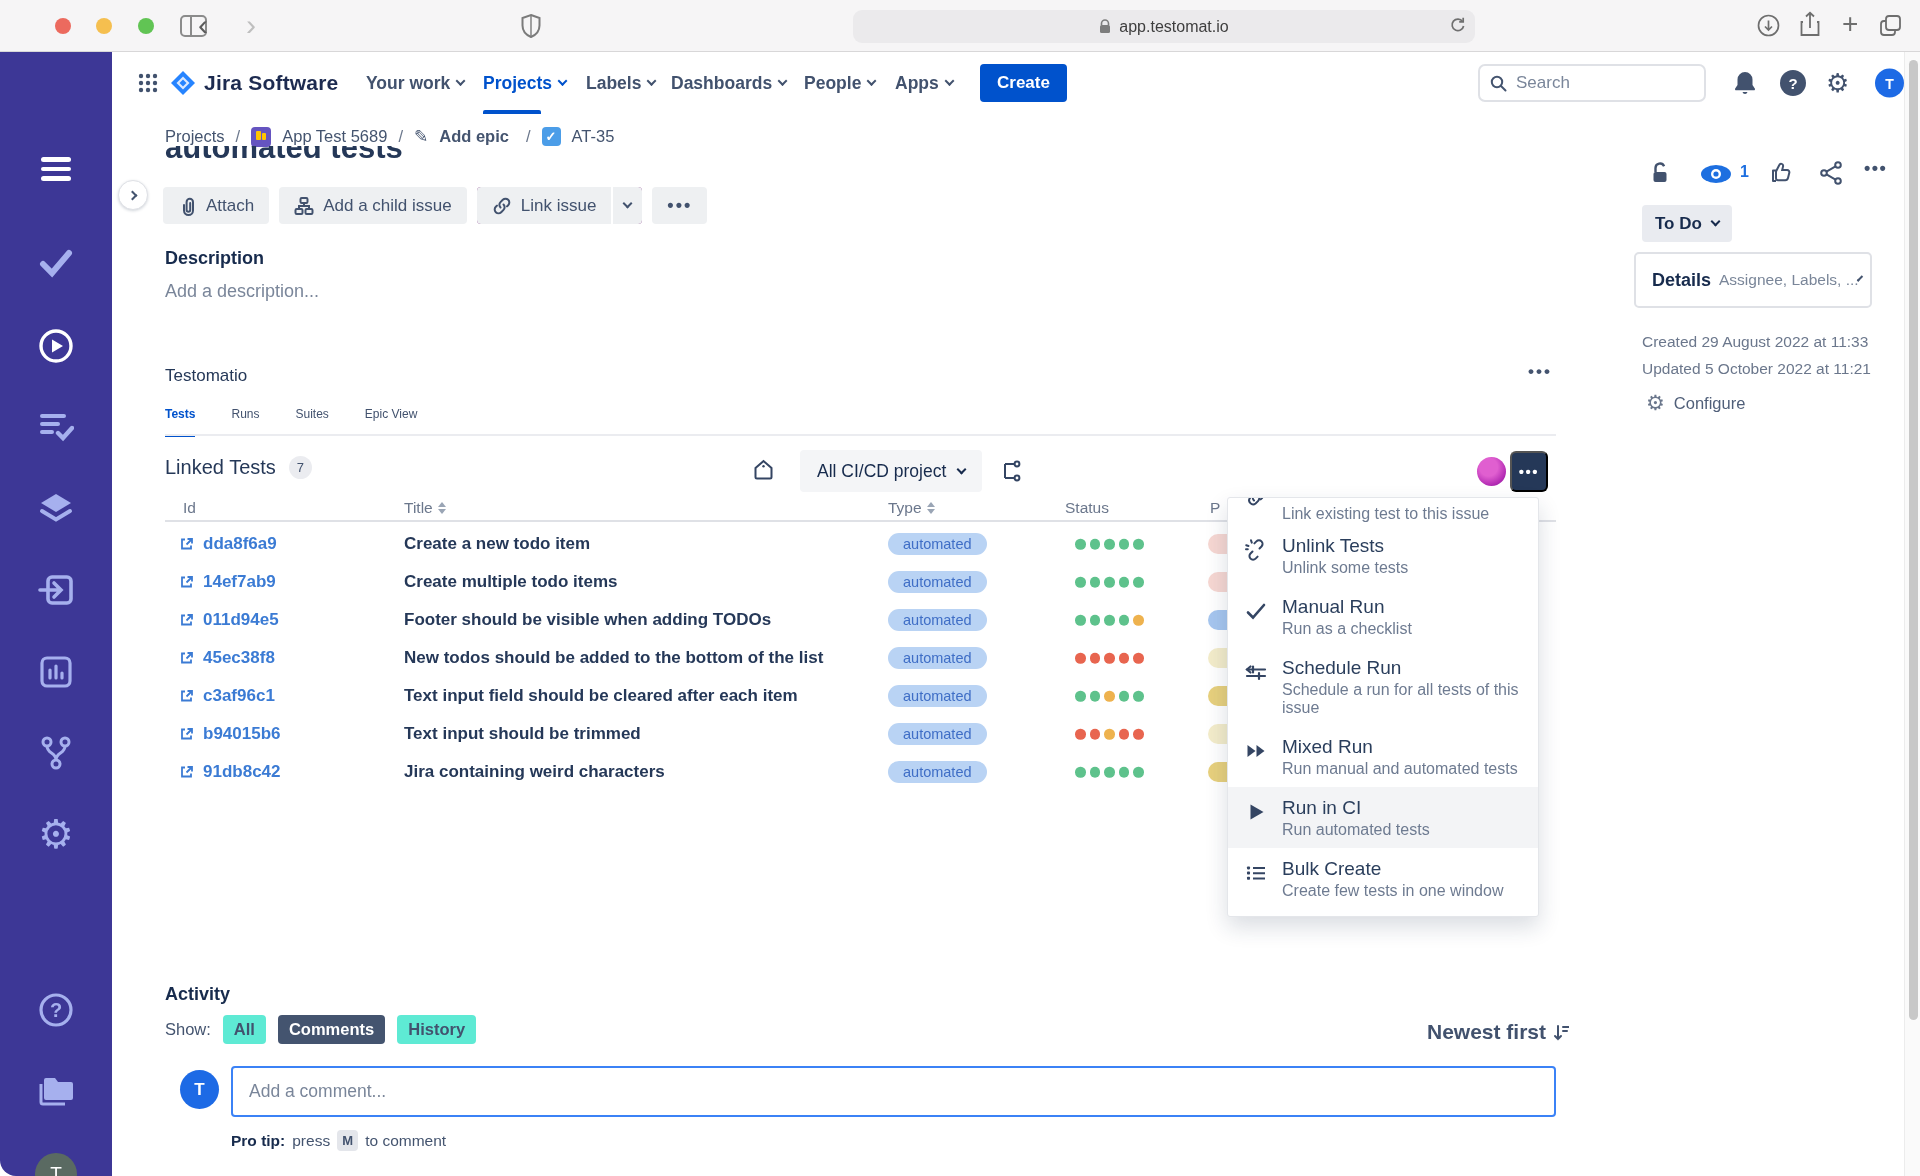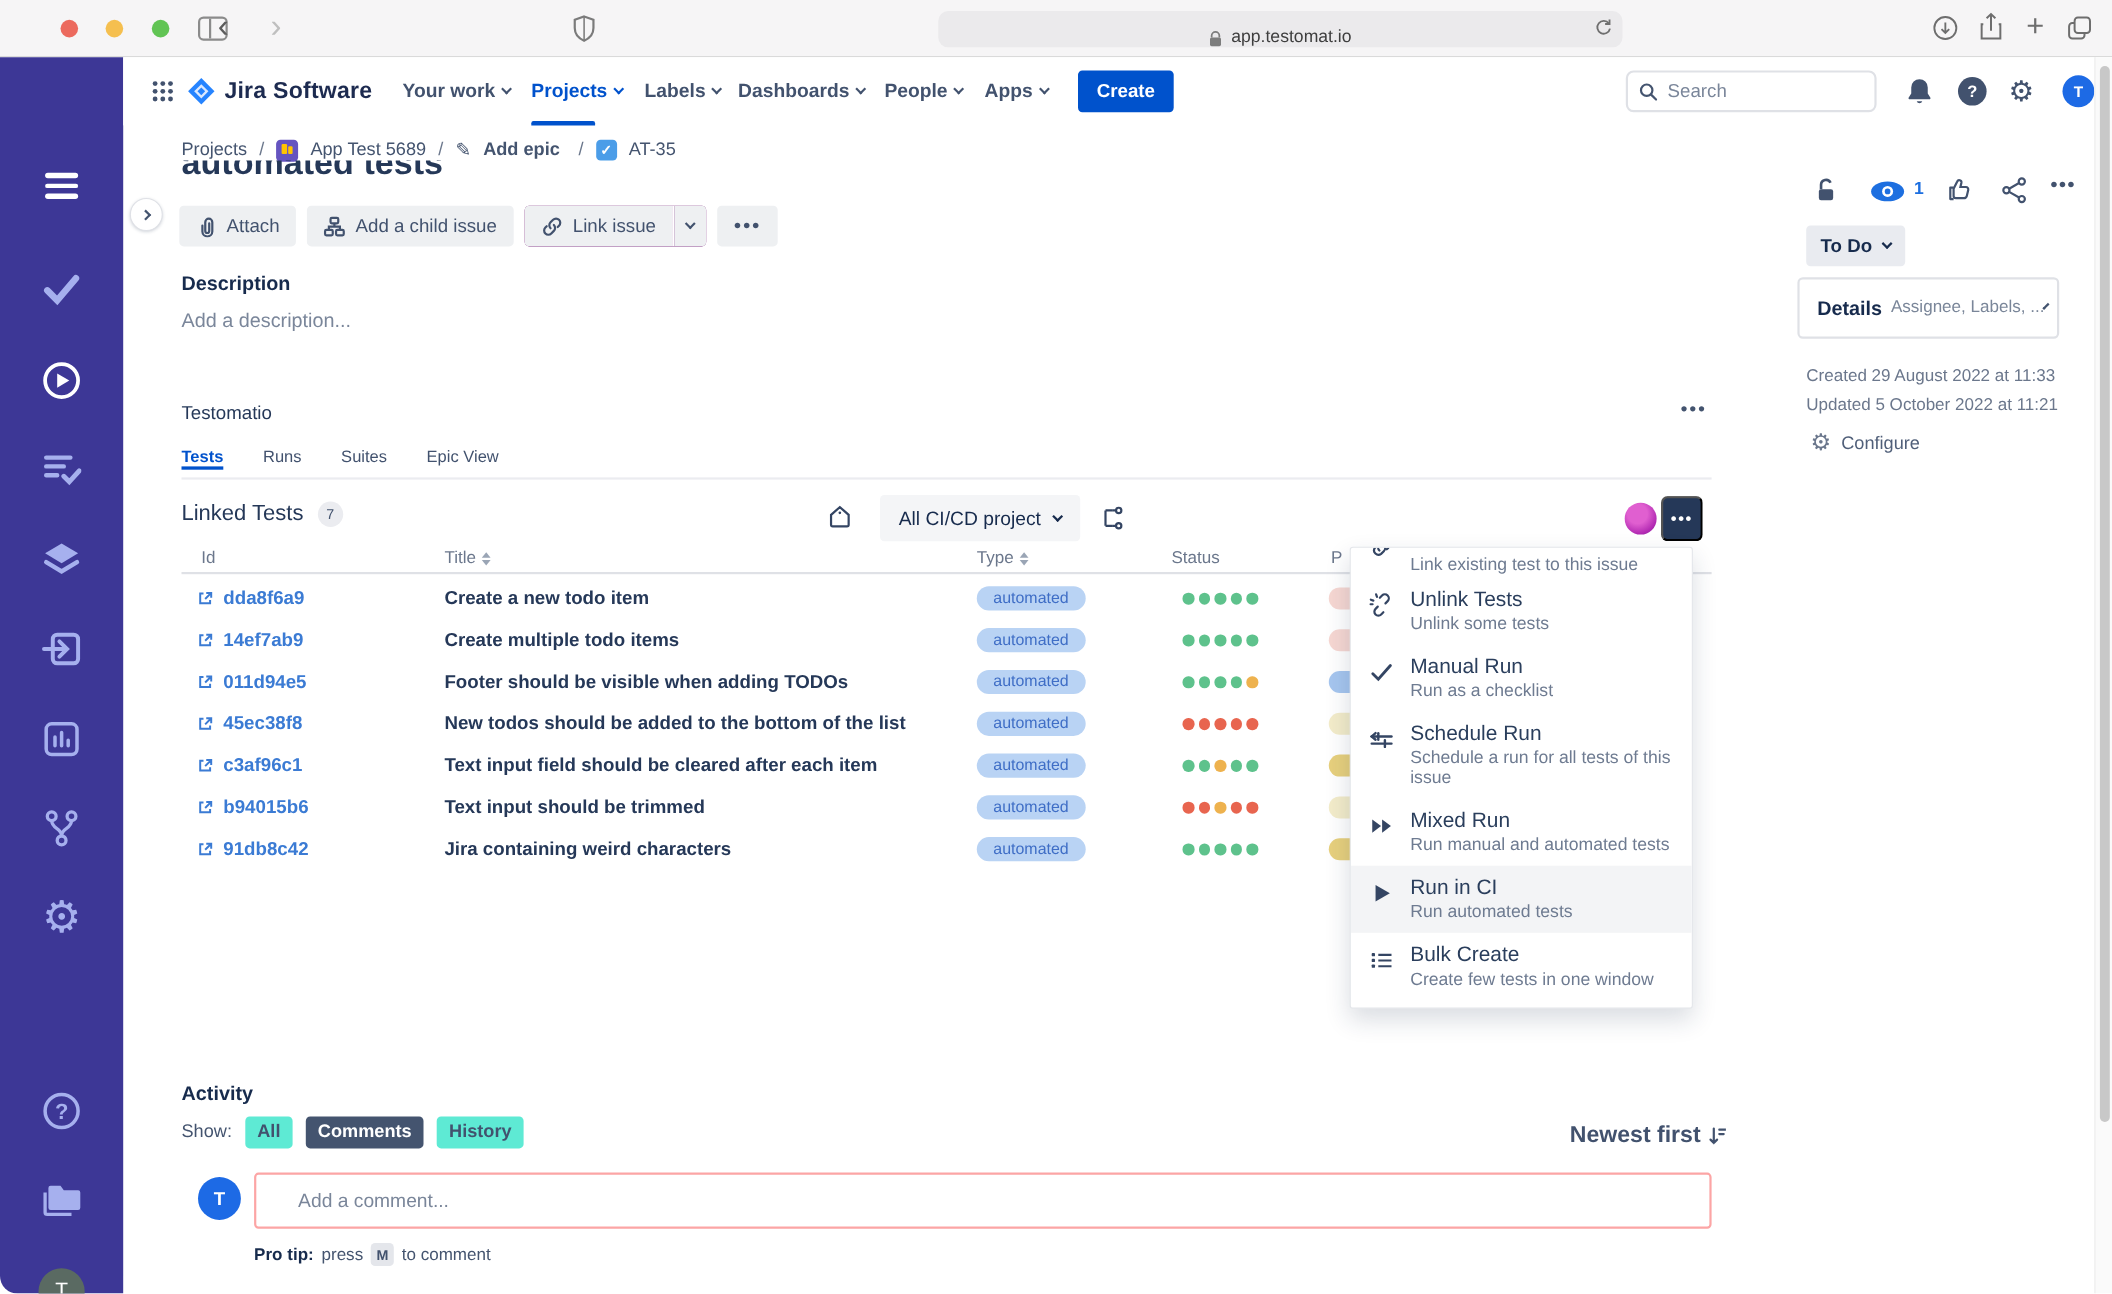--- a/index.html
+++ b/index.html
@@ -16,7 +16,7 @@
   .sbtgl i{position:absolute;left:8px;top:0;bottom:0;border-left:2px solid #8b8b8b}
   .bchev{position:absolute;top:6px;font-size:30px;line-height:38px;color:#5c5c5c}
   .bchev.fwd{color:#bfbfbf}
-  .urlpill{position:absolute;left:853px;top:10px;width:622px;height:33px;background:#ebeaec;border-radius:9px;display:flex;align-items:flex-end;justify-content:center;gap:8px;color:#3e3e3e;font-size:16px}
+  .urlpill{position:absolute;left:853px;top:10px;width:622px;height:33px;background:#ebeaec;border-radius:9px;display:flex;align-items:center;justify-content:center;gap:8px;color:#3e3e3e;font-size:16px}
   .urlpill .re{position:absolute;right:8px;top:6px}
   .cicon{color:#6e6e6e}
 

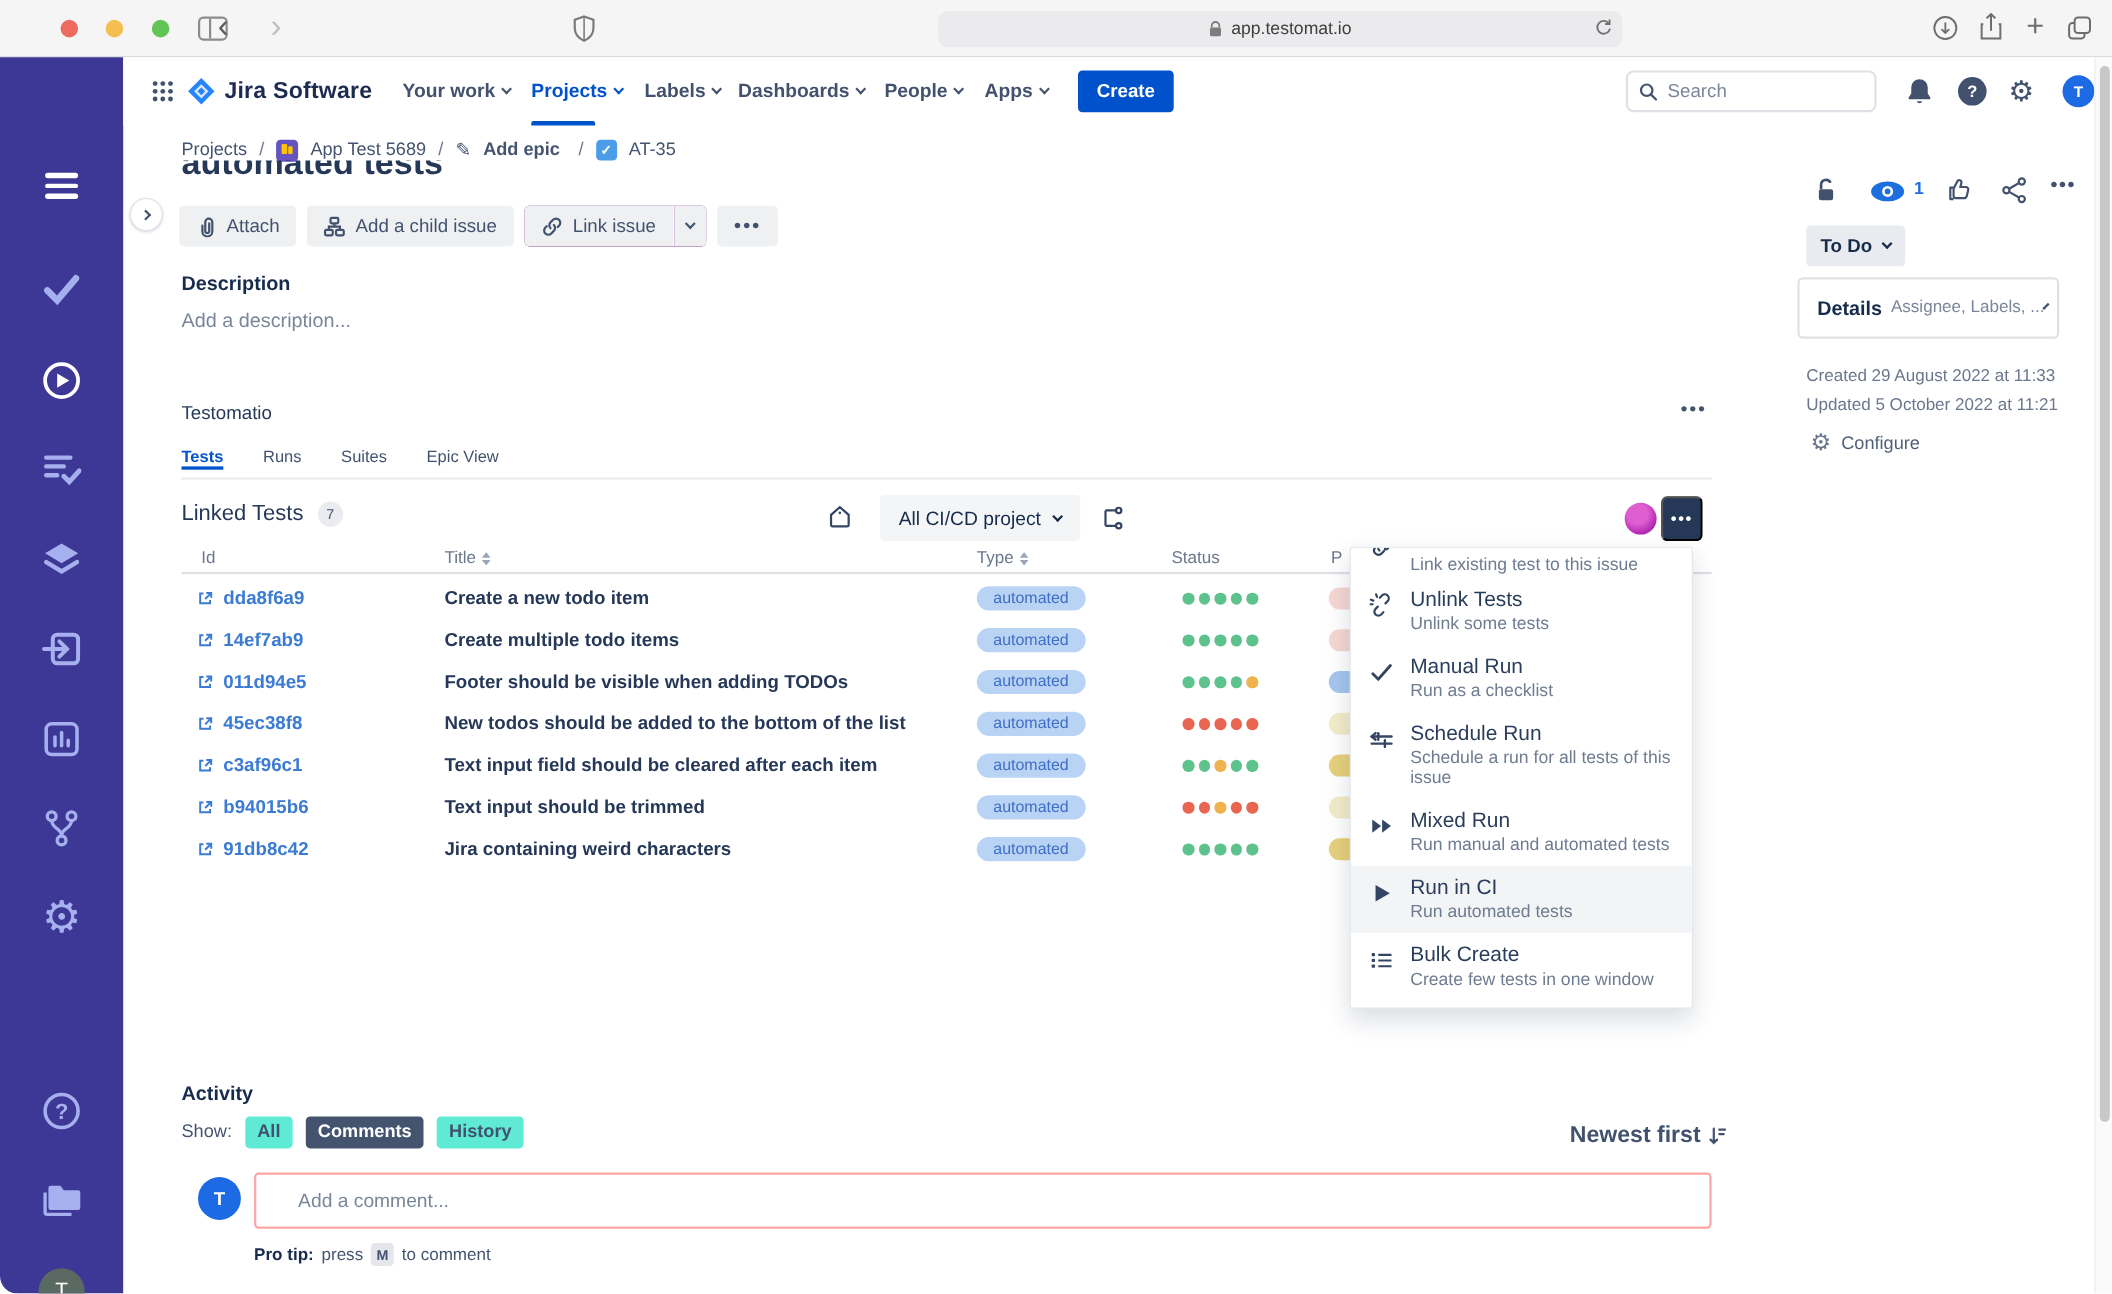--- a/index.html
+++ b/index.html
@@ -66,7 +66,7 @@
   .tmtitle{position:absolute;left:165px;top:366px;font-size:17px;color:#253858}
   .tmmore{position:absolute;left:1528px;top:362px;color:#44546f;font-size:17px;font-weight:700;letter-spacing:2px}
   .tabs{position:absolute;left:165px;top:407px;display:flex;gap:36px}
-  .tab{font-size:15px;color:#42526e;cursor:pointer}
+  .tab{font-size:12px;color:#42526e;padding-bottom:13px;cursor:pointer}
   .tab.on{color:#0052cc;font-weight:600;border-bottom:3px solid #0052cc}
   .tabrule{position:absolute;left:165px;top:434px;width:1391px;height:2px;background:#ebecf0}
   .ltrow{position:absolute;left:165px;top:456px;display:flex;align-items:center;gap:13px}

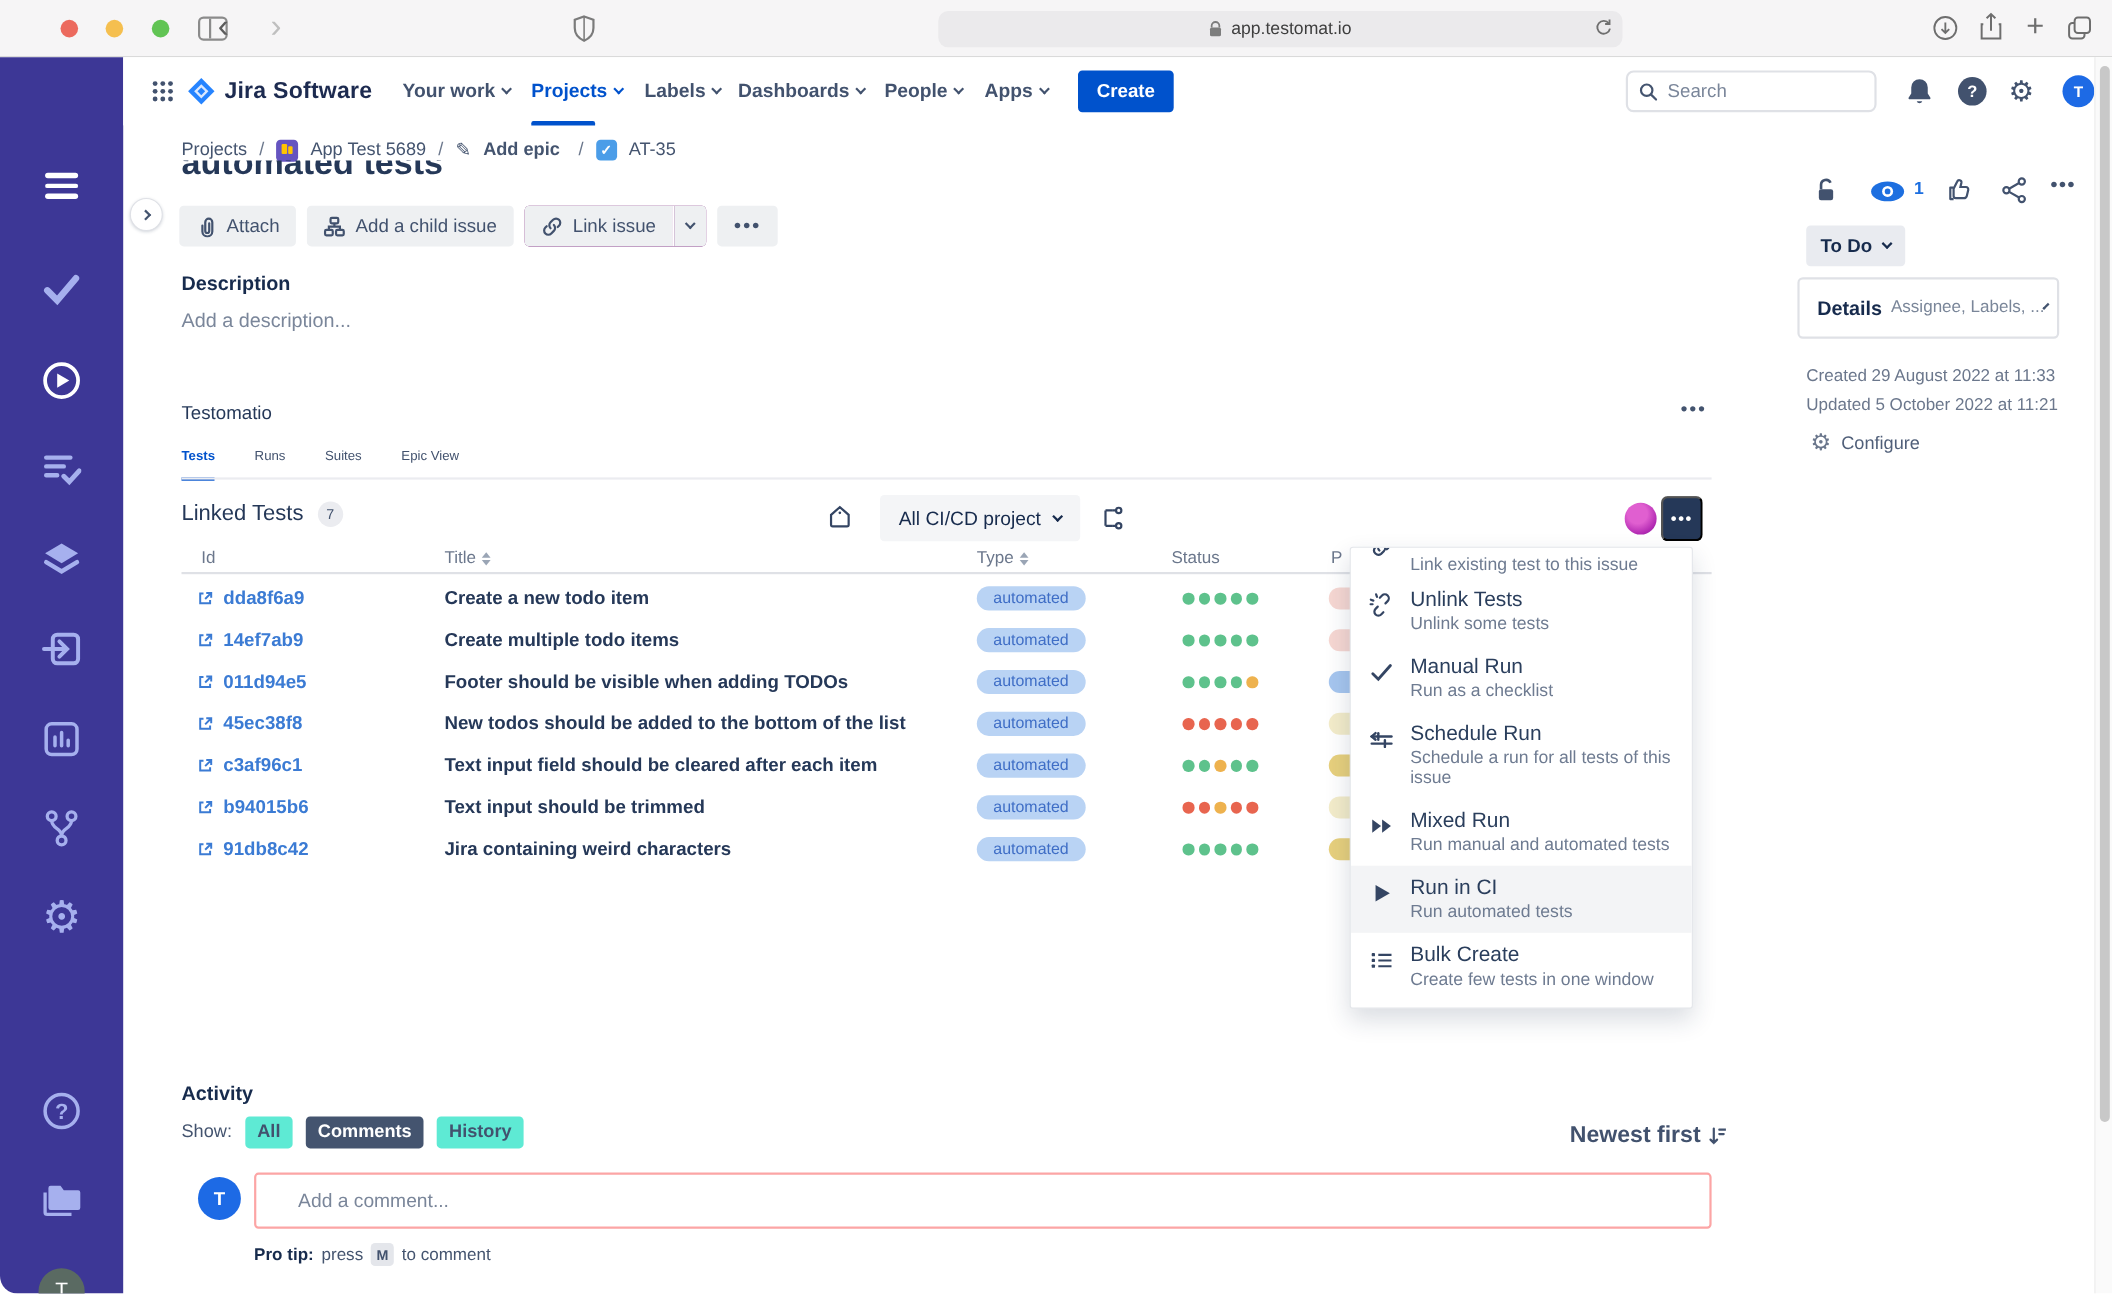--- a/index.html
+++ b/index.html
@@ -126,7 +126,7 @@
   .fpill.on{background:#44546f;color:#fff}
   .newest{position:absolute;left:1427px;top:1020px;display:flex;align-items:center;gap:7px;font-size:21px;font-weight:600;color:#42526e;cursor:pointer}
   .cava{position:absolute;left:180px;top:1070px;width:39px;height:39px;border-radius:50%;background:#1d6ae5;color:#fff;font-size:17px;font-weight:700;display:flex;align-items:center;justify-content:center}
-  .cinput{position:absolute;left:231px;top:1066px;width:1325px;height:51px;border:2px solid #fca5a5;border-radius:4px;padding-left:38px;font-size:17.5px;color:#172b4d;outline:none;font-family:inherit}
+  .cinput{position:absolute;left:231px;top:1066px;width:1325px;height:51px;border:2px solid #3b82f6;border-radius:4px;padding-left:16px;font-size:17.5px;color:#172b4d;outline:none;font-family:inherit}
   .cinput::placeholder{color:#7a869a}
   .protip{position:absolute;left:231px;top:1130px;display:flex;align-items:center;gap:7px;font-size:15.5px;color:#44546f}
   .protip b{color:#172b4d}

